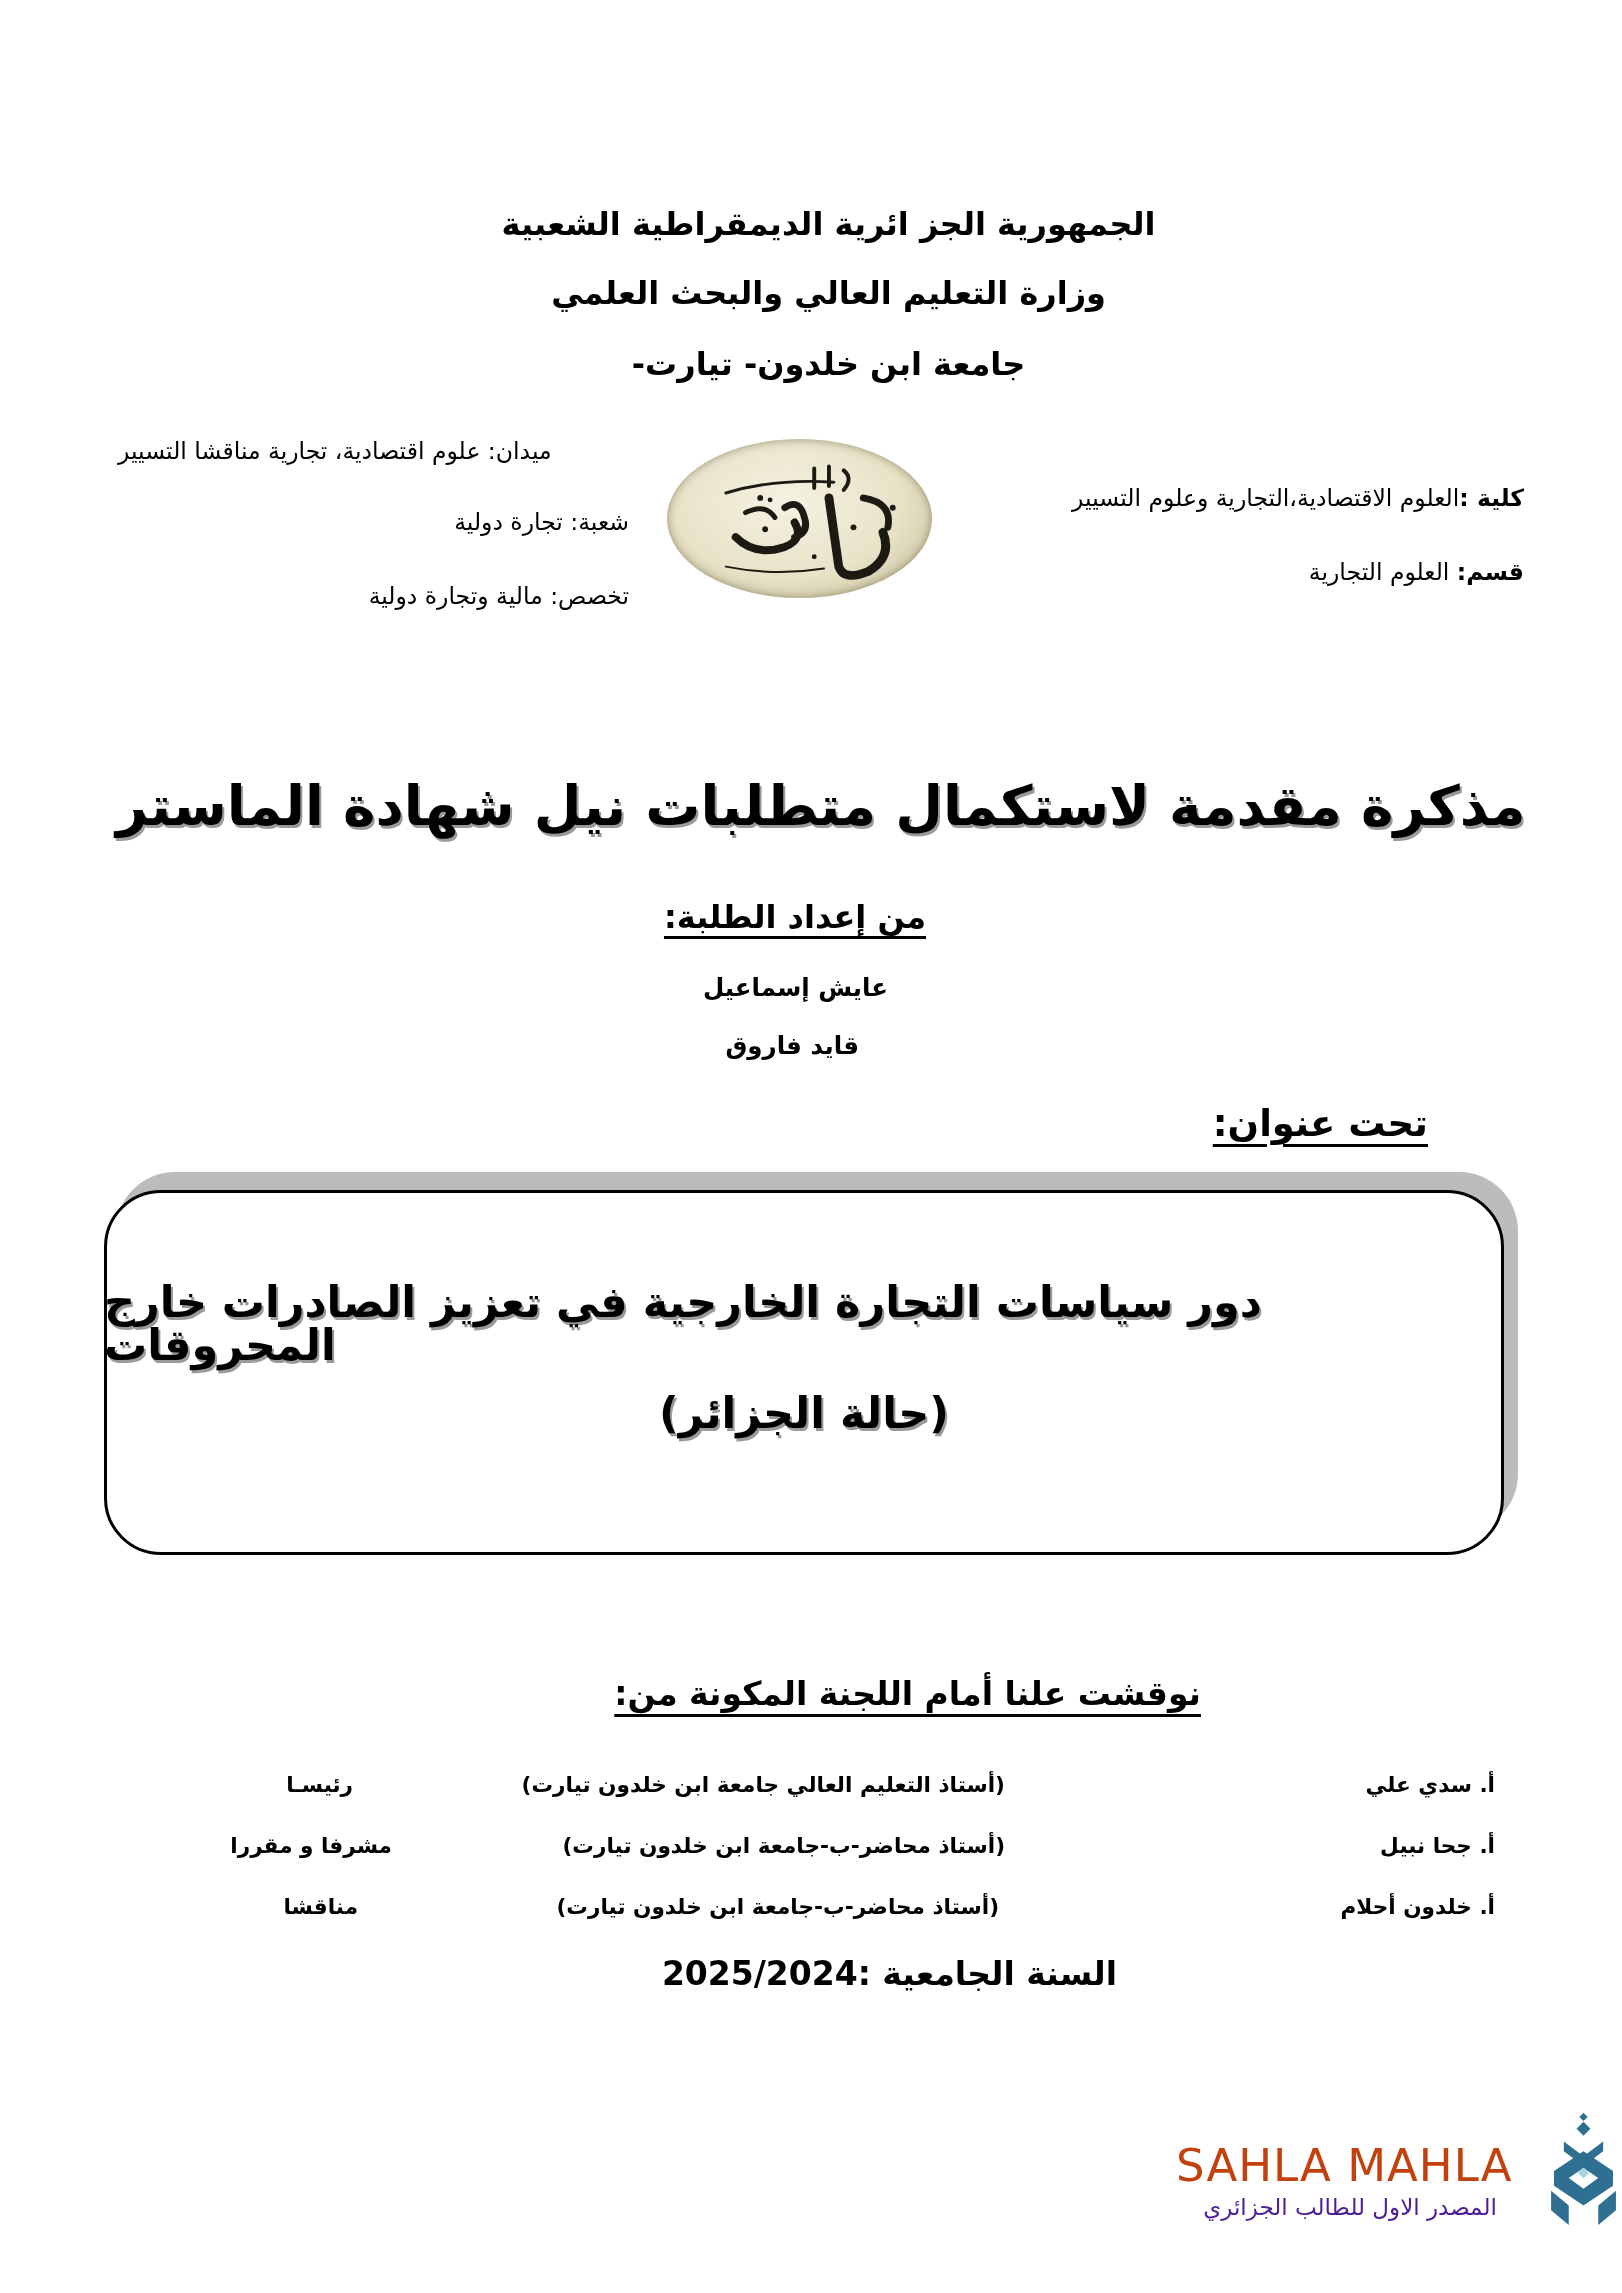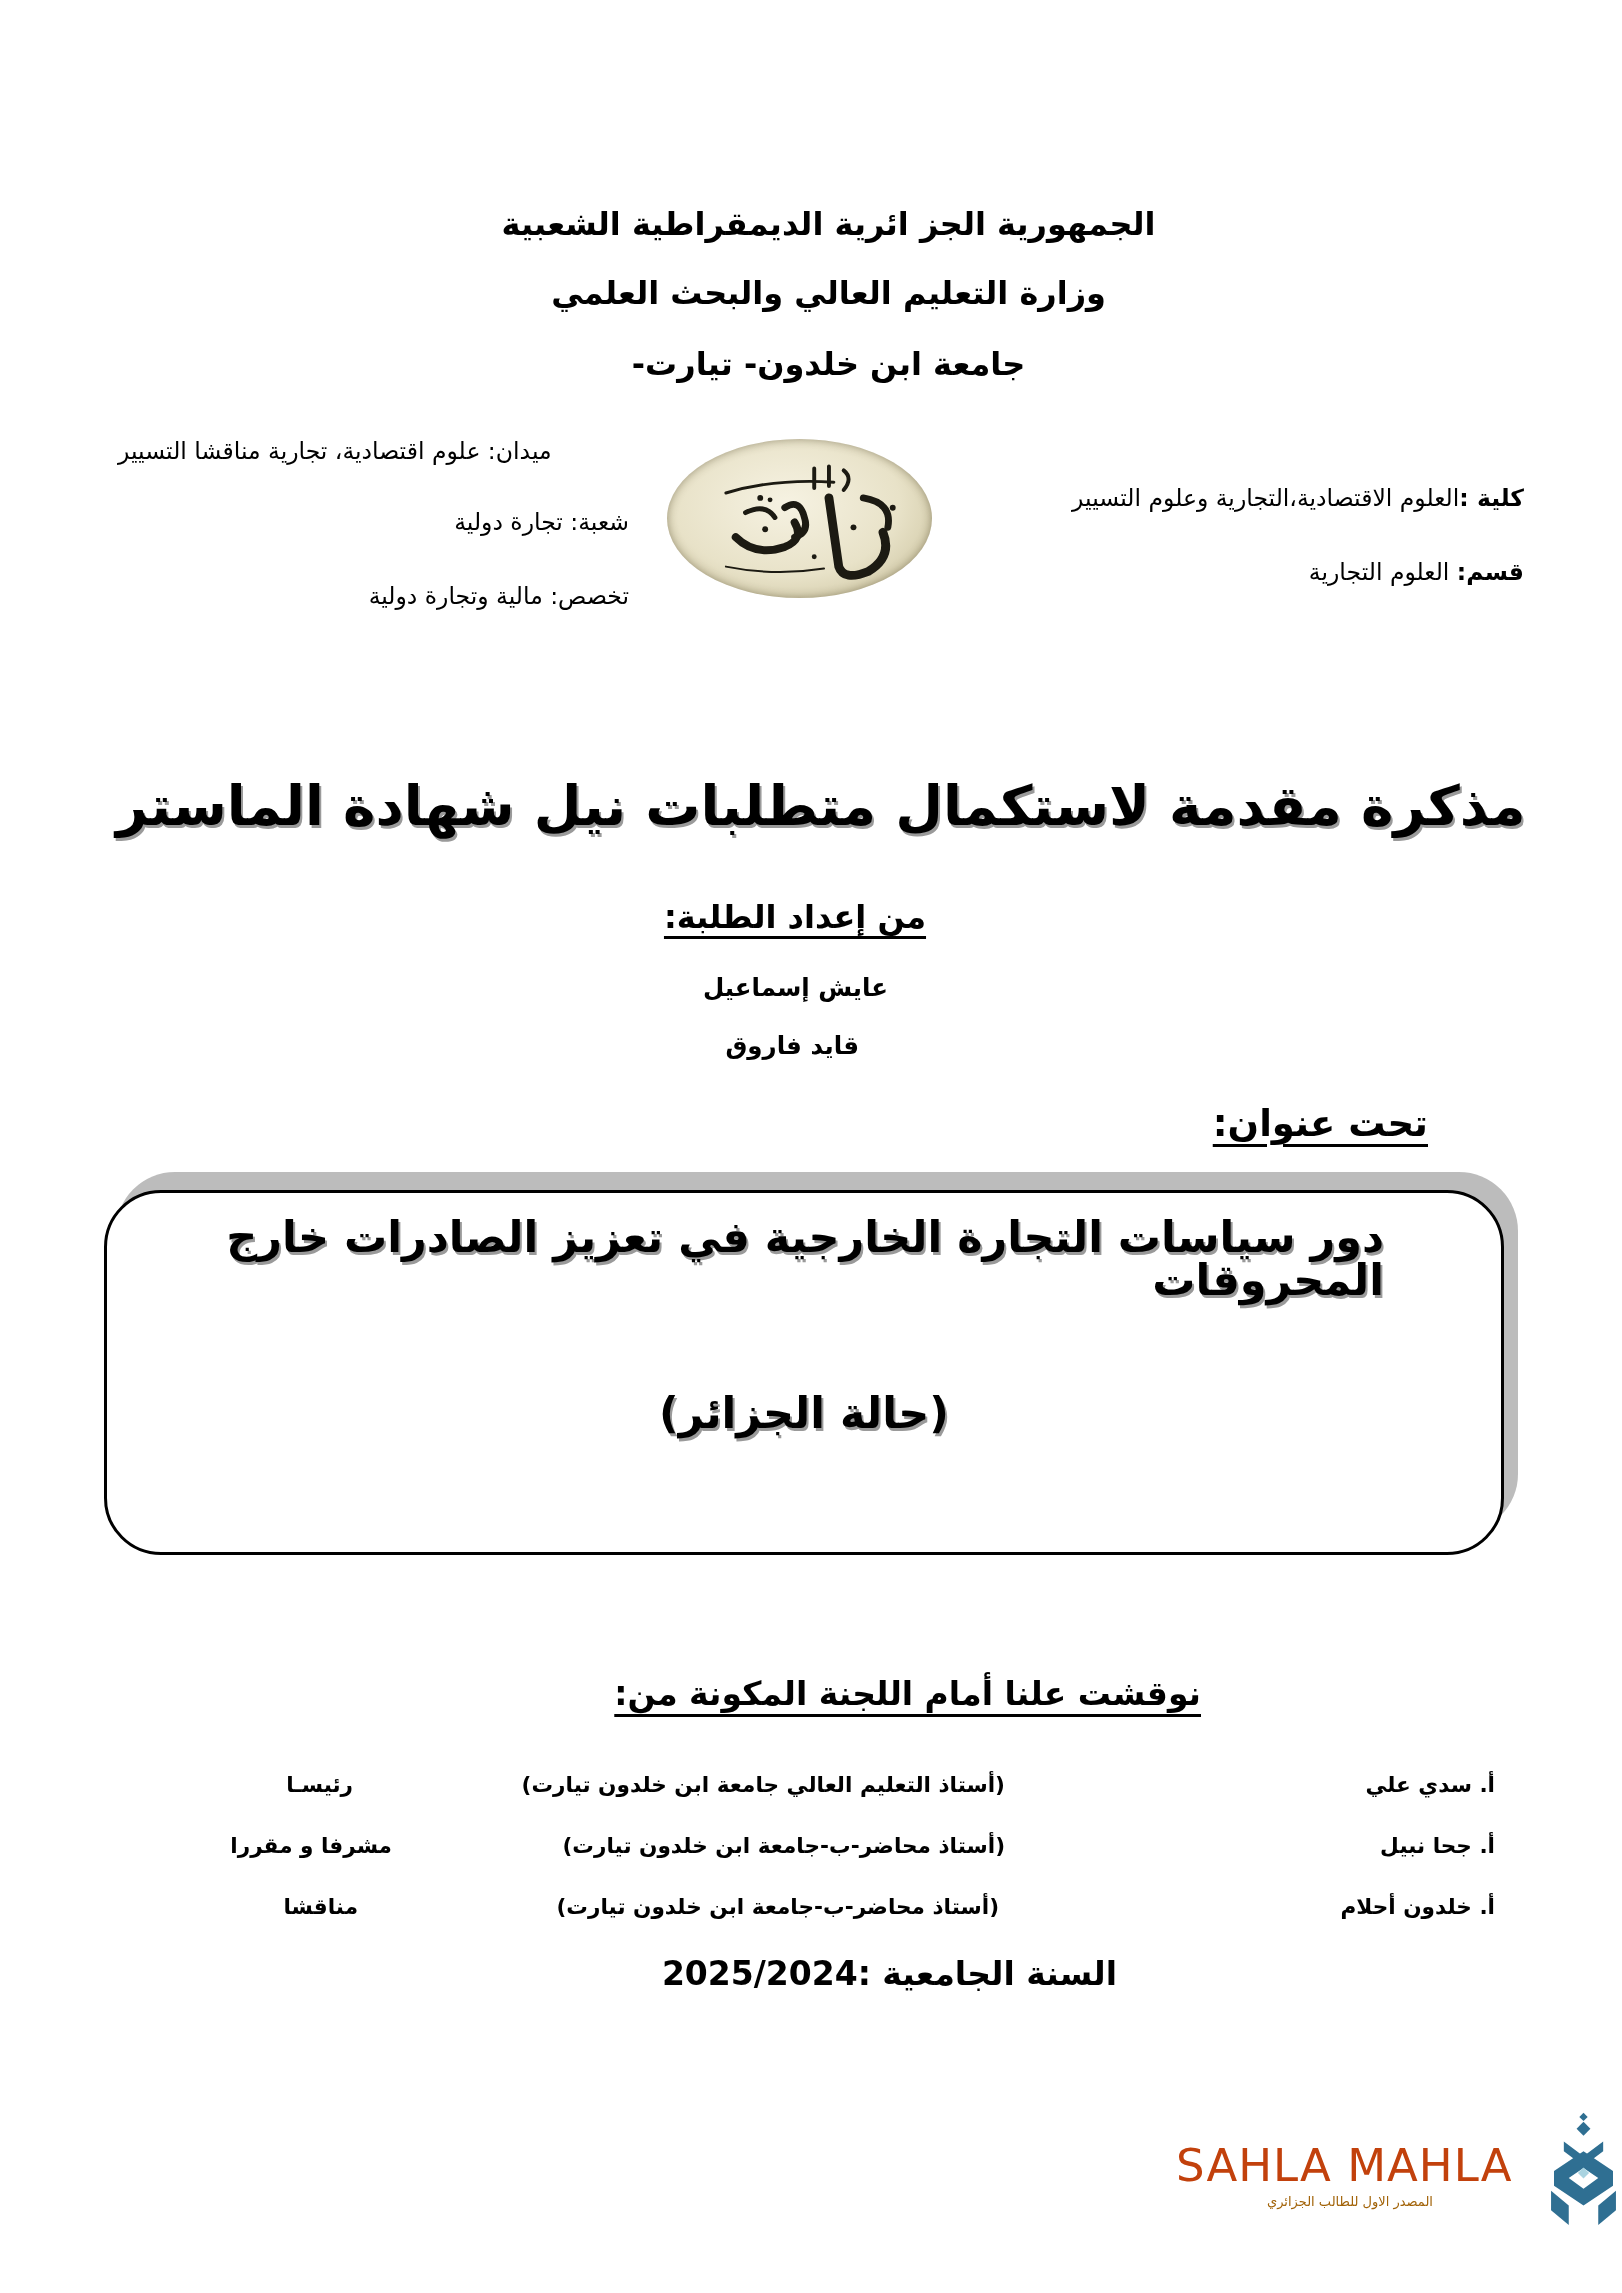--- a/index.html
+++ b/index.html
@@ -104,7 +104,7 @@
 
 <div class="abs box-shadow"></div>
 <div class="abs box"></div>
-<div class="abs rtl box-title" style="left:104px; width:1280px; text-align:right; top:1216px;">دور سياسات التجارة الخارجية في تعزيز الصادرات خارج المحروقات</div>
+<div class="abs rtl box-title" style="left:104px; width:1280px; text-align:left; top:1281px;">دور سياسات التجارة الخارجية في تعزيز الصادرات خارج المحروقات</div>
 <div class="abs rtl box-title" style="left:104px; width:1400px; text-align:center; top:1392px;">(حالة الجزائر)</div>
 
 <div class="abs rtl committee-head" style="left:564px; width:637px; text-align:right; top:1674px;">نوقشت علنا أمام اللجنة المكونة من:</div>

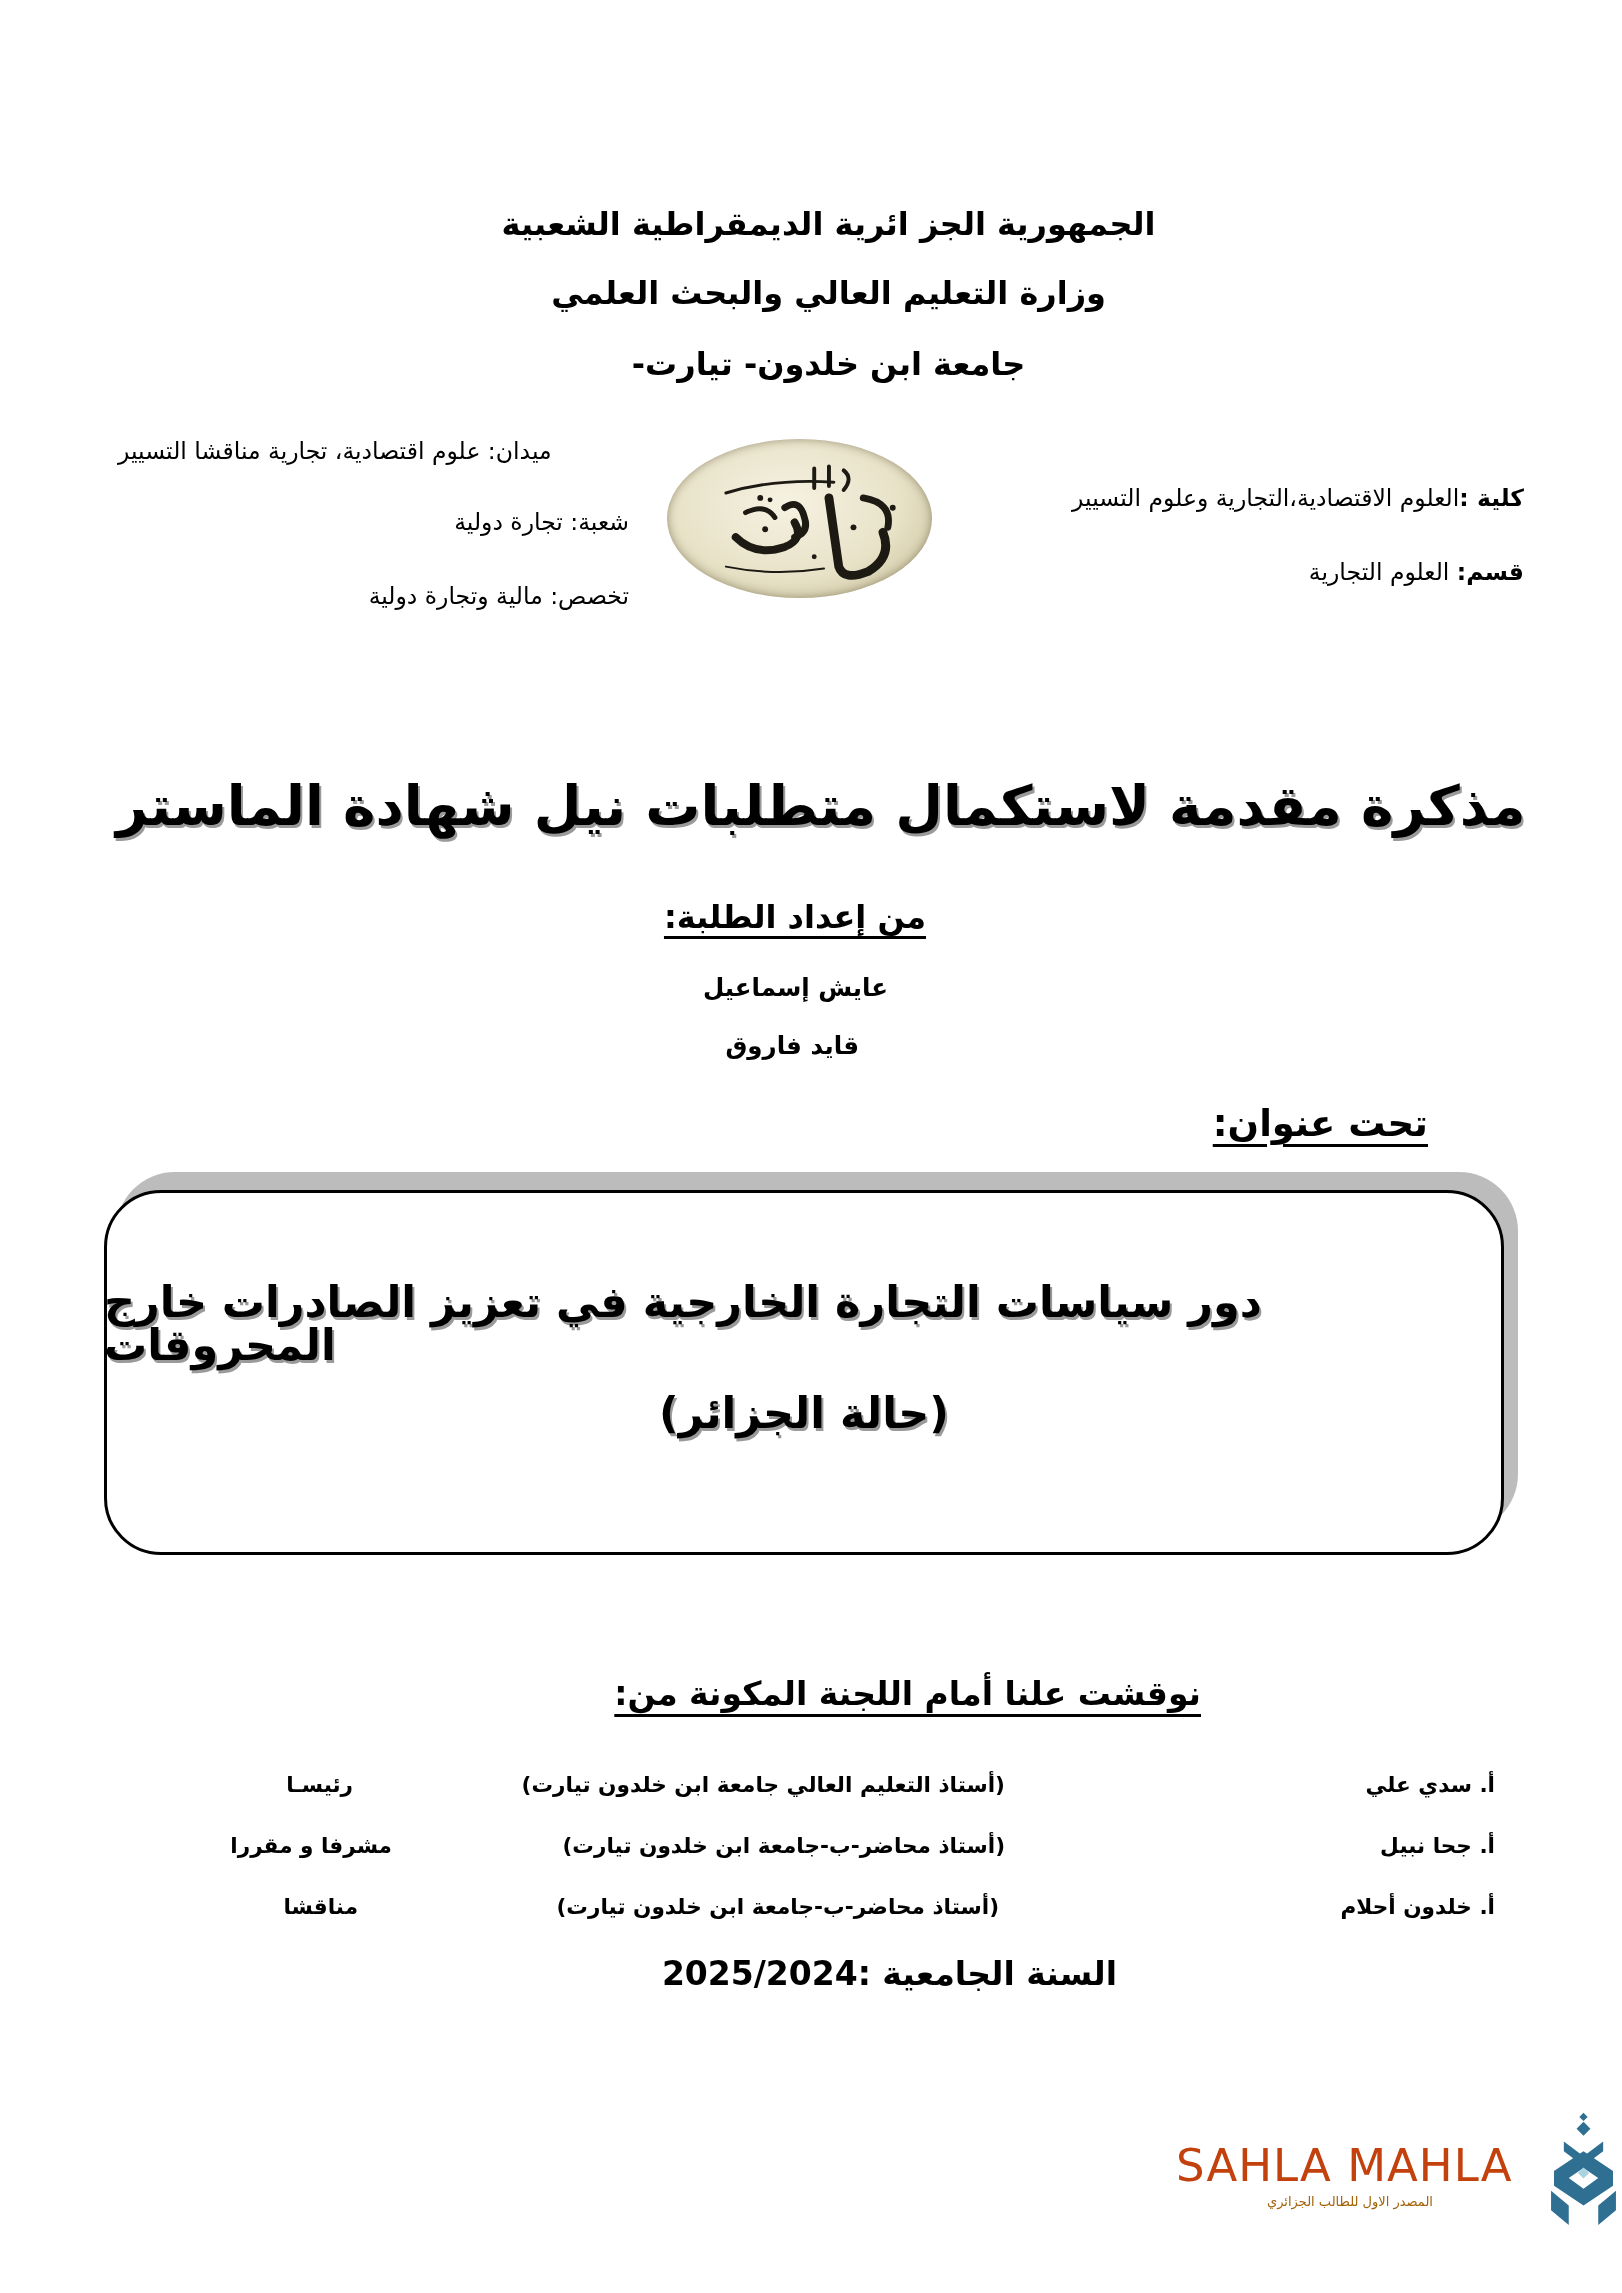--- a/index.html
+++ b/index.html
@@ -50,8 +50,8 @@
   
   .wm-text { left: 1176px; top: 2139px; font-family: "DejaVu Sans", sans-serif; font-size: 45px;
              color: #c2410c; letter-spacing: 1px; font-weight: normal; }
-  .wm-sub { left: 1181px; top: 2194px; width: 338px; text-align: center; font-size: 13px;
-            color: #a16207; }
+  .wm-sub { left: 1181px; top: 2194px; width: 338px; text-align: center; font-size: 23px;
+            color: #4c1d95; }
 </style>
 </head>
 <body>

